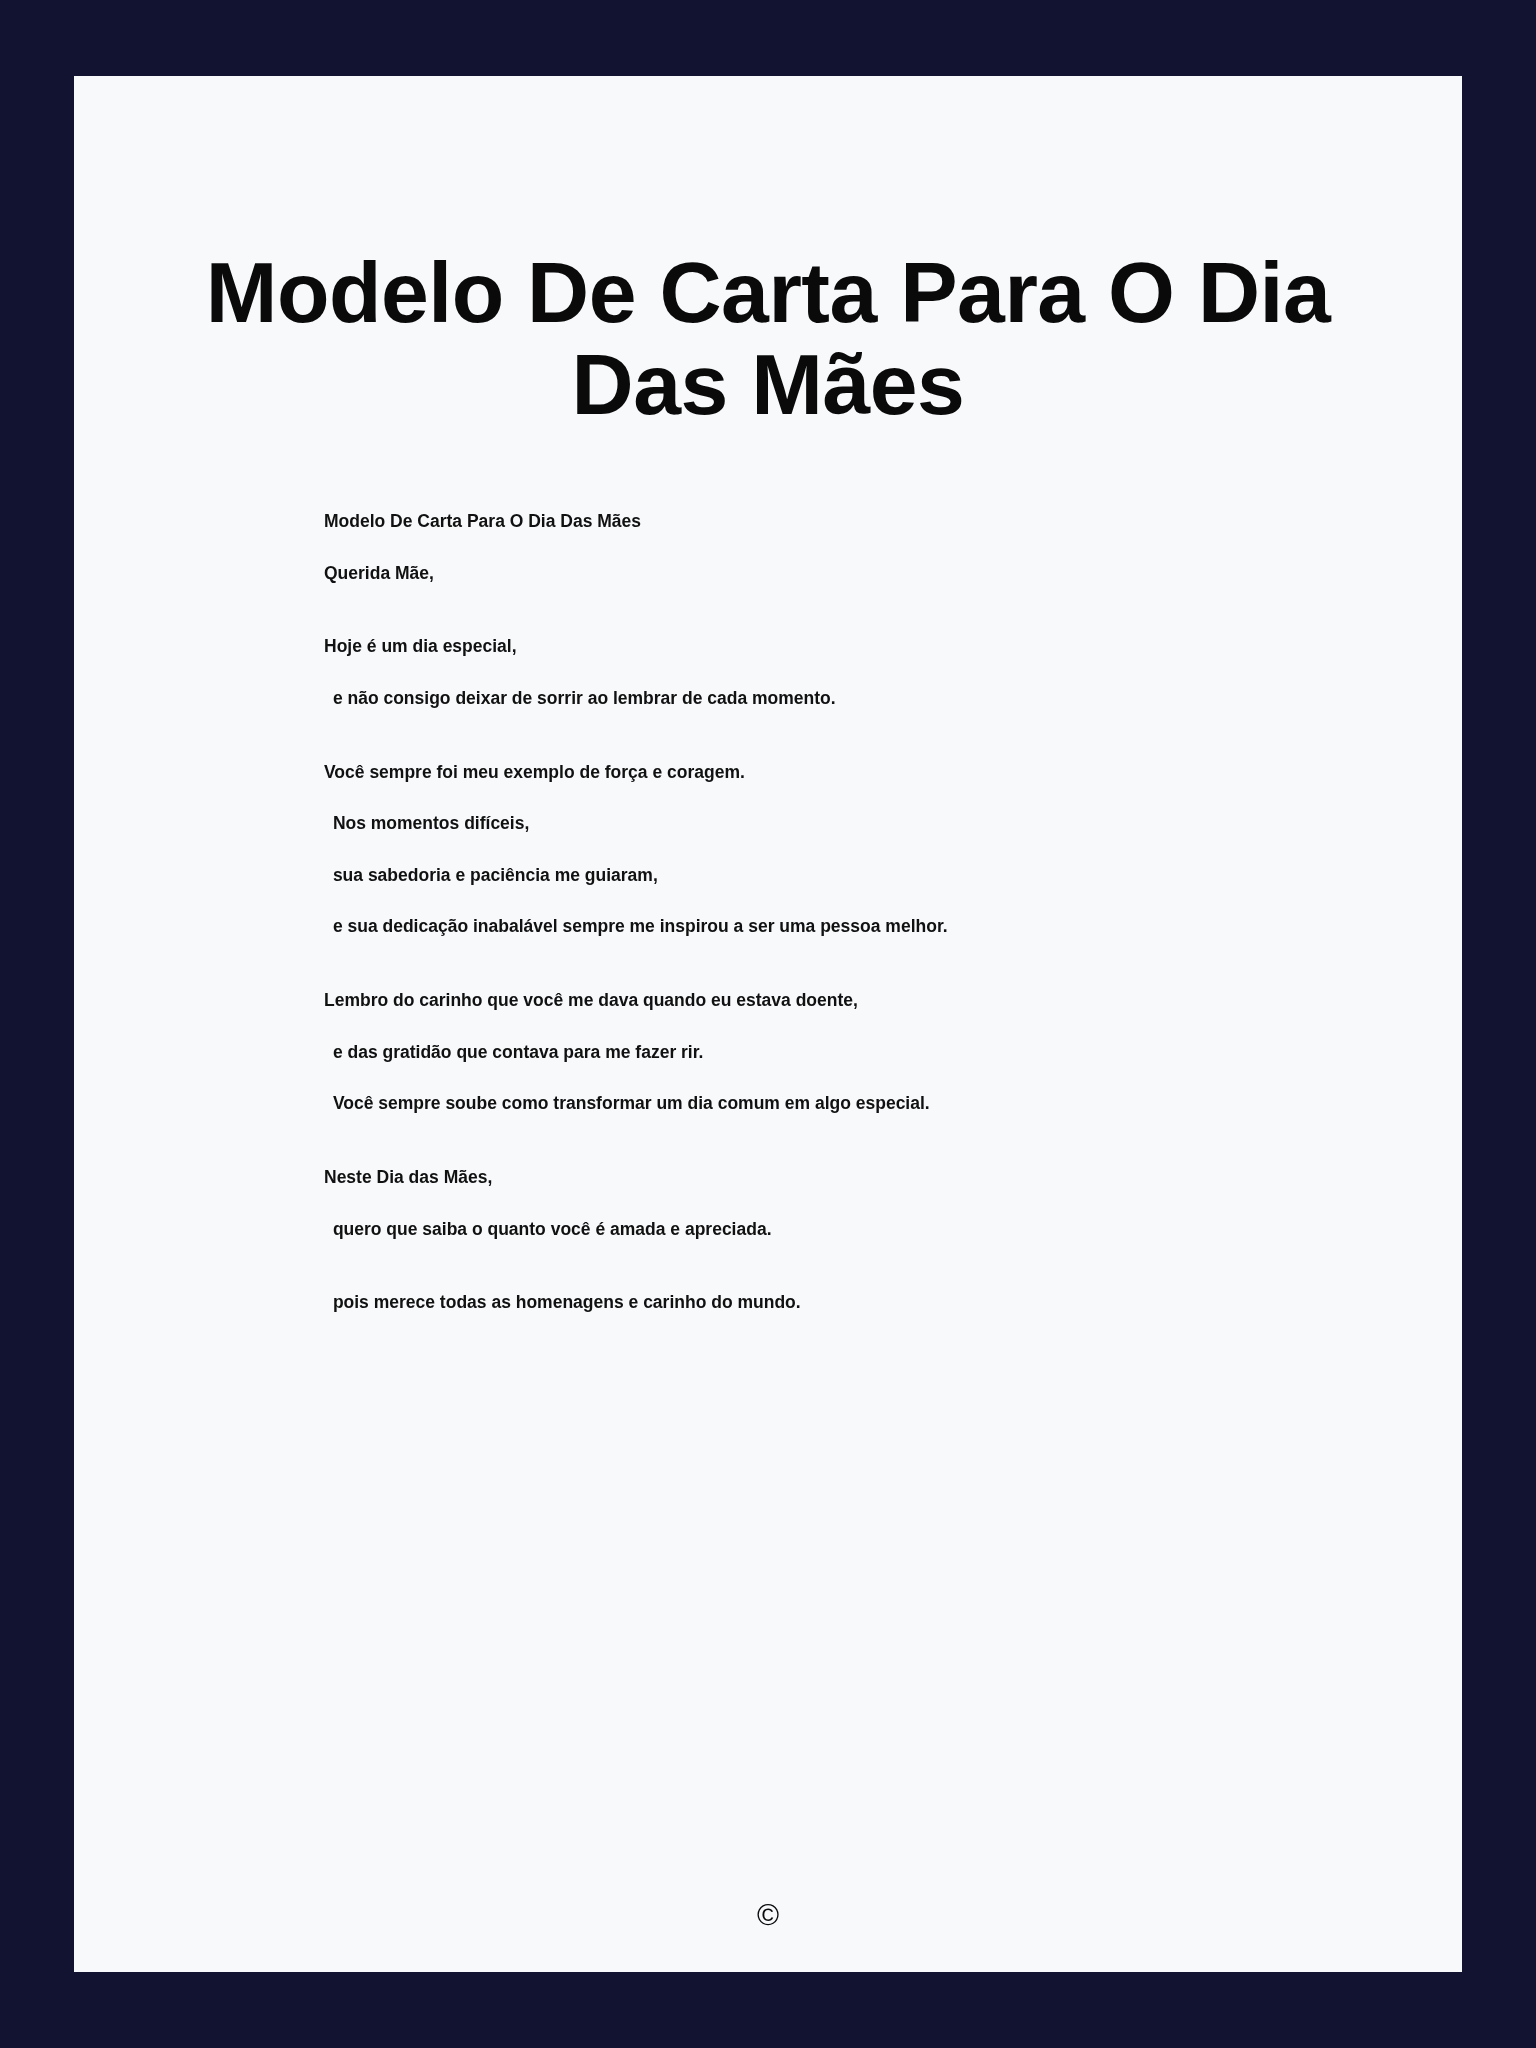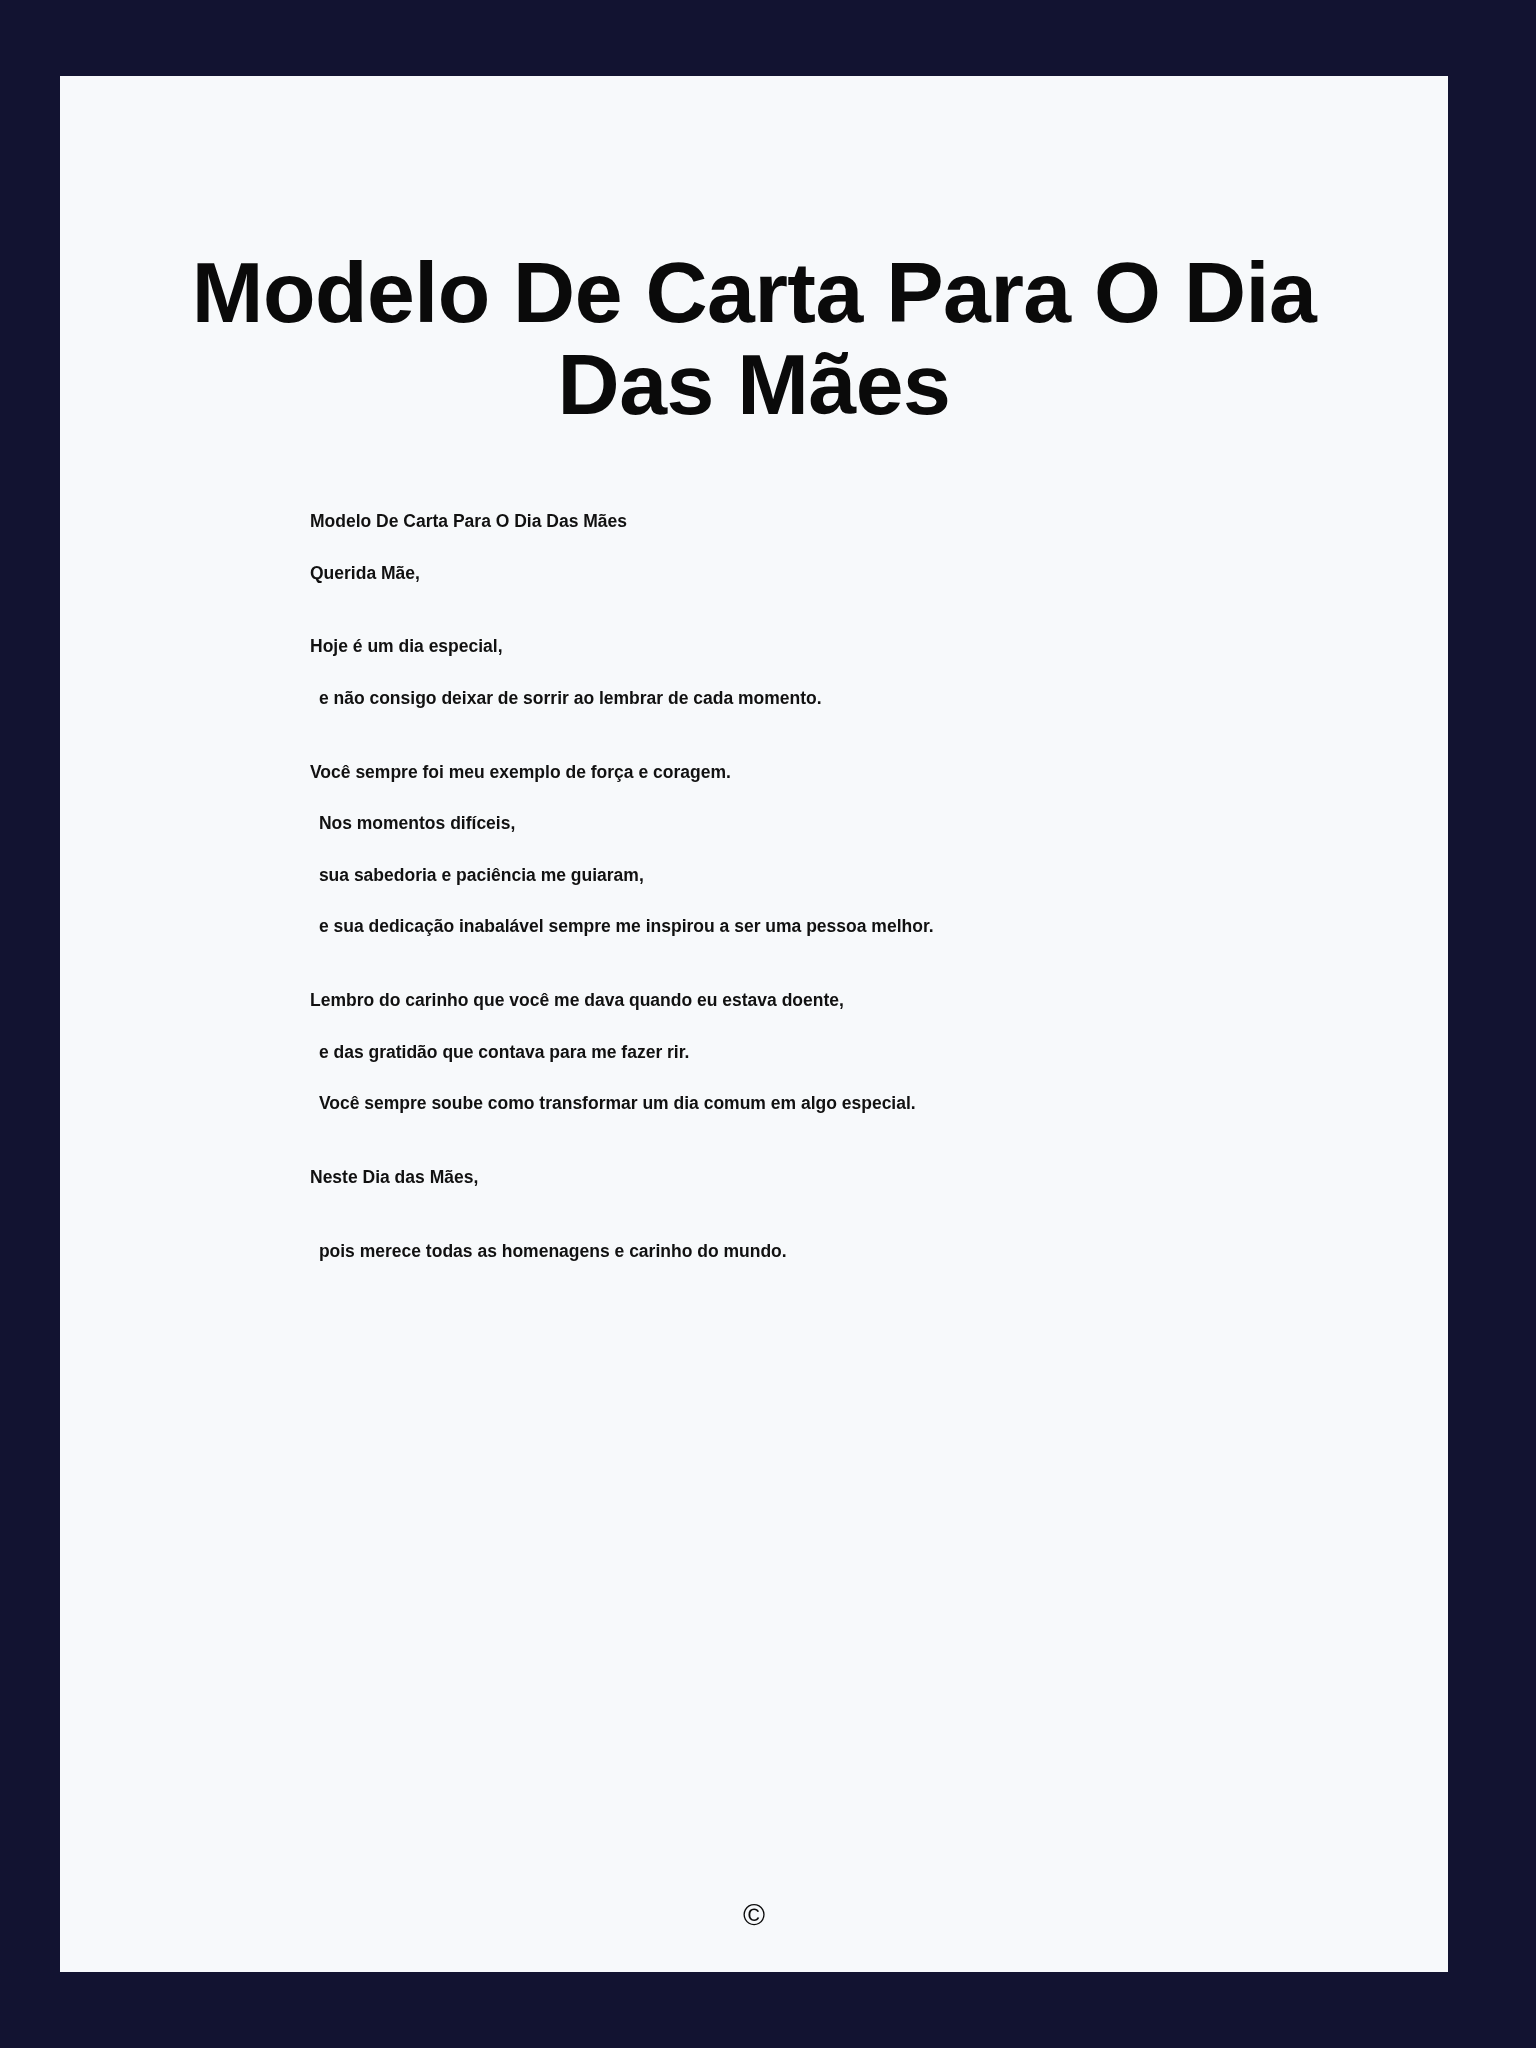--- a/index.html
+++ b/index.html
@@ -15,7 +15,7 @@
   }
   .page {
     position: absolute;
-    left: 60px;
+    left: 74px;
     top: 76px;
     width: 1388px;
     height: 1896px;

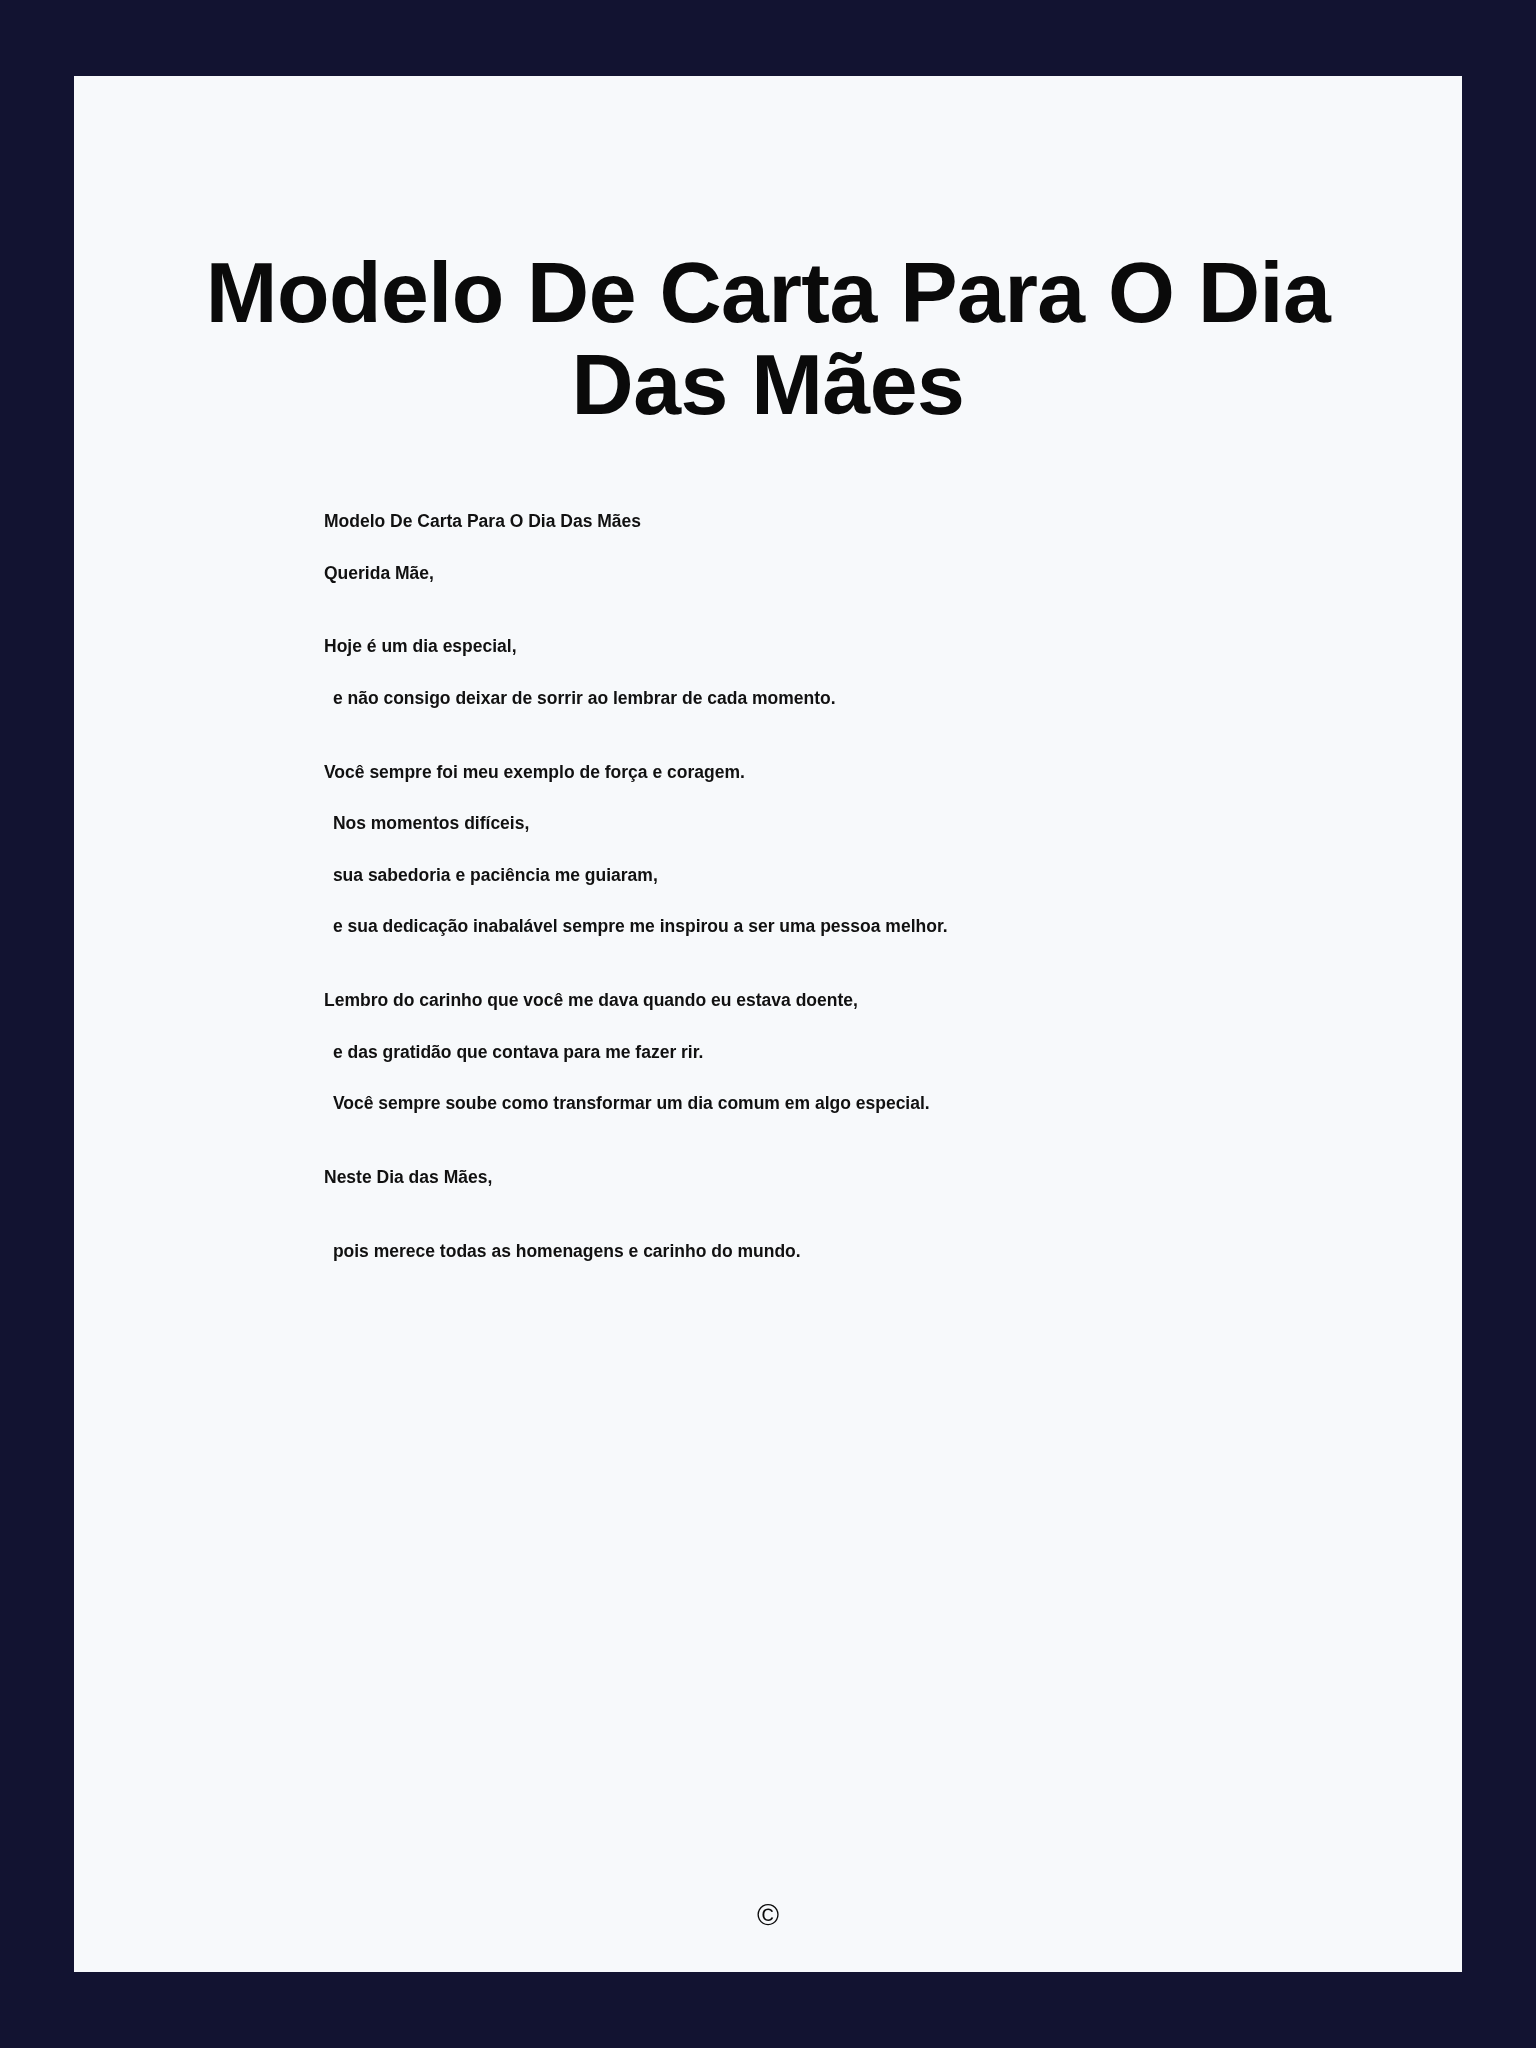--- a/index.html
+++ b/index.html
@@ -101,6 +101,7 @@
     <div class="gap"></div>
 
     <p class="para">Neste Dia das Mães,</p>
+    <p class="para indent"> quero que saiba o quanto você é amada e apreciada.</p>
 
     <div class="gap"></div>
 

